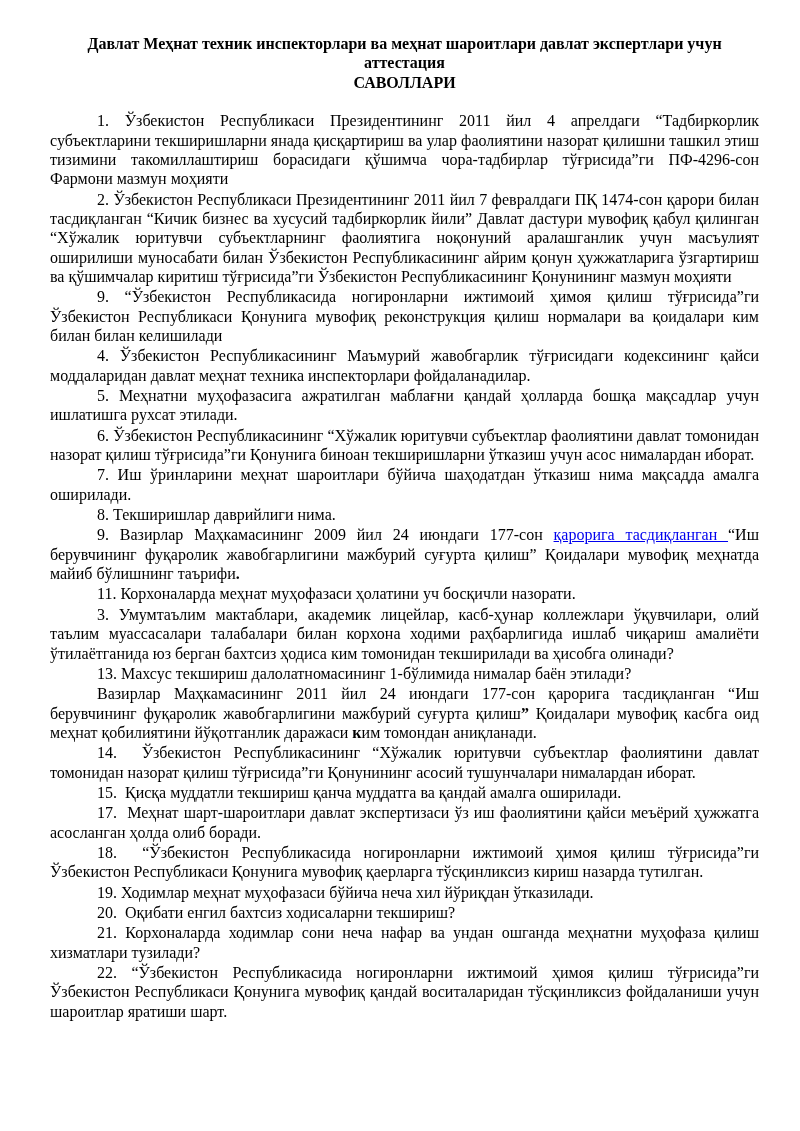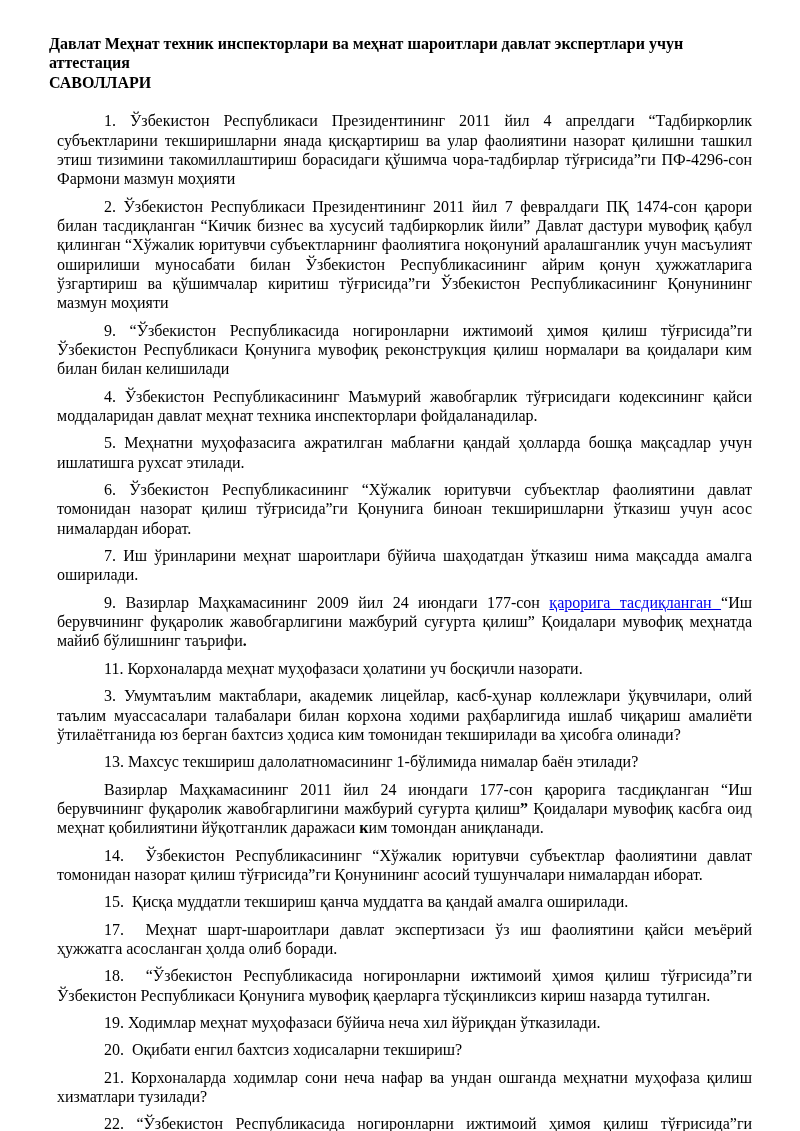--- a/index.html
+++ b/index.html
@@ -23,6 +23,7 @@
   }
   .title{
     font-weight:bold;
+    text-align:center;
     font-size:16px;
     line-height:19.4px;
     margin:0 0 19px 0;

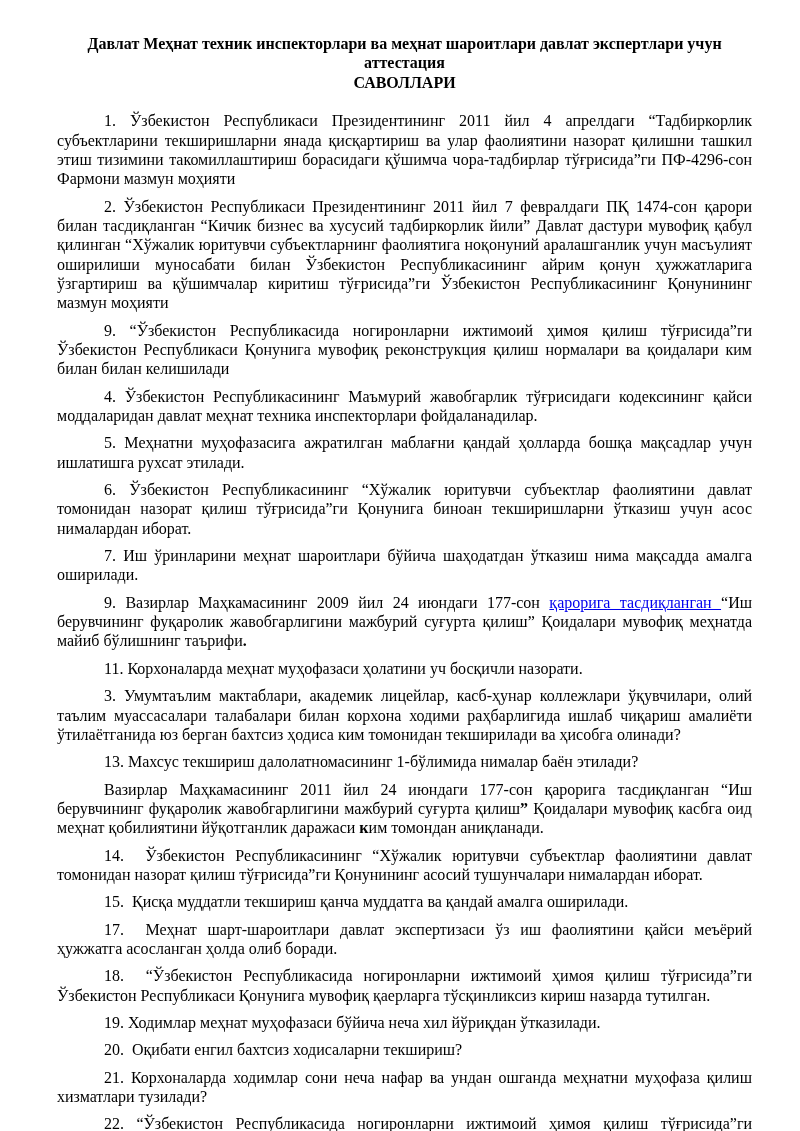--- a/index.html
+++ b/index.html
@@ -34,7 +34,7 @@
     text-align:justify;
   }
   .para{
-    margin:8px;
+    margin:1px;
     text-indent:47px;
   }
   .b{font-weight:bold;}

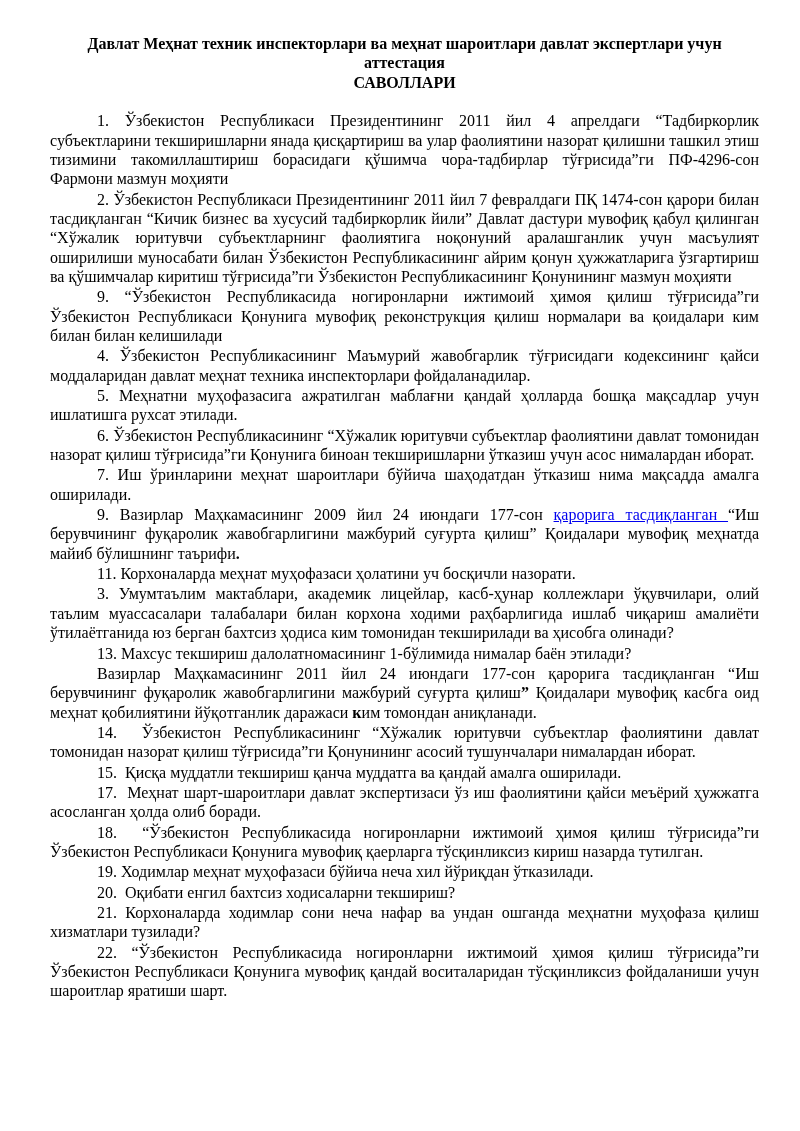--- a/index.html
+++ b/index.html
@@ -60,6 +60,7 @@
       <p class="para"><span>5. Меҳнатни муҳофазасига ажратилган маблағни қандай ҳолларда бошқа мақсадлар учун ишлатишга рухсат этилади.</span></p>
       <p class="para"><span>6. Ўзбекистон Республикасининг “Хўжалик юритувчи субъектлар фаолиятини давлат томонидан назорат қилиш тўғрисида”ги Қонунига биноан  текширишларни ўтказиш учун асос нималардан иборат.</span></p>
       <p class="para"><span>7. Иш ўринларини меҳнат шароитлари бўйича шаҳодатдан ўтказиш  нима мақсадда амалга оширилади.</span></p>
+      <p class="para"><span>8. Текширишлар даврийлиги нима.</span></p>
       <p class="para"><span>9. Вазирлар Маҳкамасининг 2009 йил 24 июндаги 177-сон </span><a class="doc-link" href="#">қарорига тасдиқланган </a><span>“Иш берувчининг фуқаролик жавобгарлигини мажбурий суғурта қилиш” Қоидалари мувофиқ меҳнатда майиб бўлишнинг таърифи</span><span class="b">.</span></p>
       <p class="para"><span>11. Корхоналарда меҳнат муҳофазаси ҳолатини  уч босқичли назорати.</span></p>
       <p class="para"><span>3. Умумтаълим мактаблари, академик лицейлар, касб-ҳунар коллежлари ўқувчилари, олий таълим муассасалари талабалари билан корхона ходими раҳбарлигида ишлаб чиқариш амалиёти ўтилаётганида юз берган бахтсиз ҳодиса ким томонидан текширилади ва ҳисобга олинади?</span></p>

